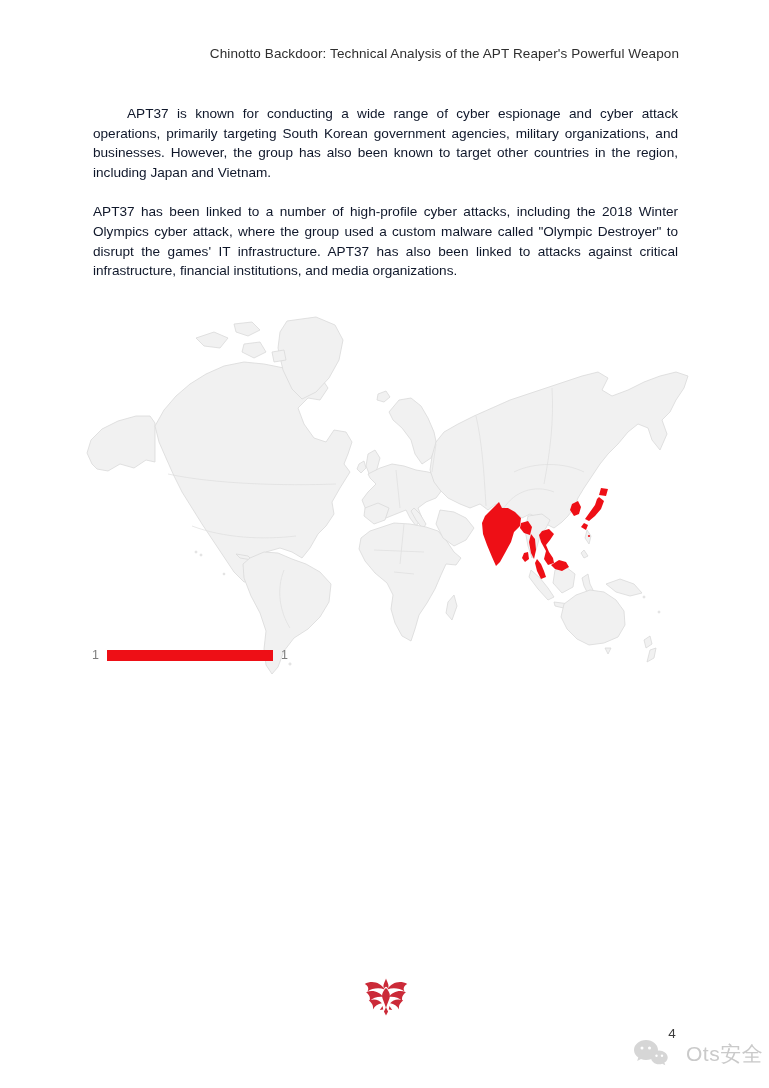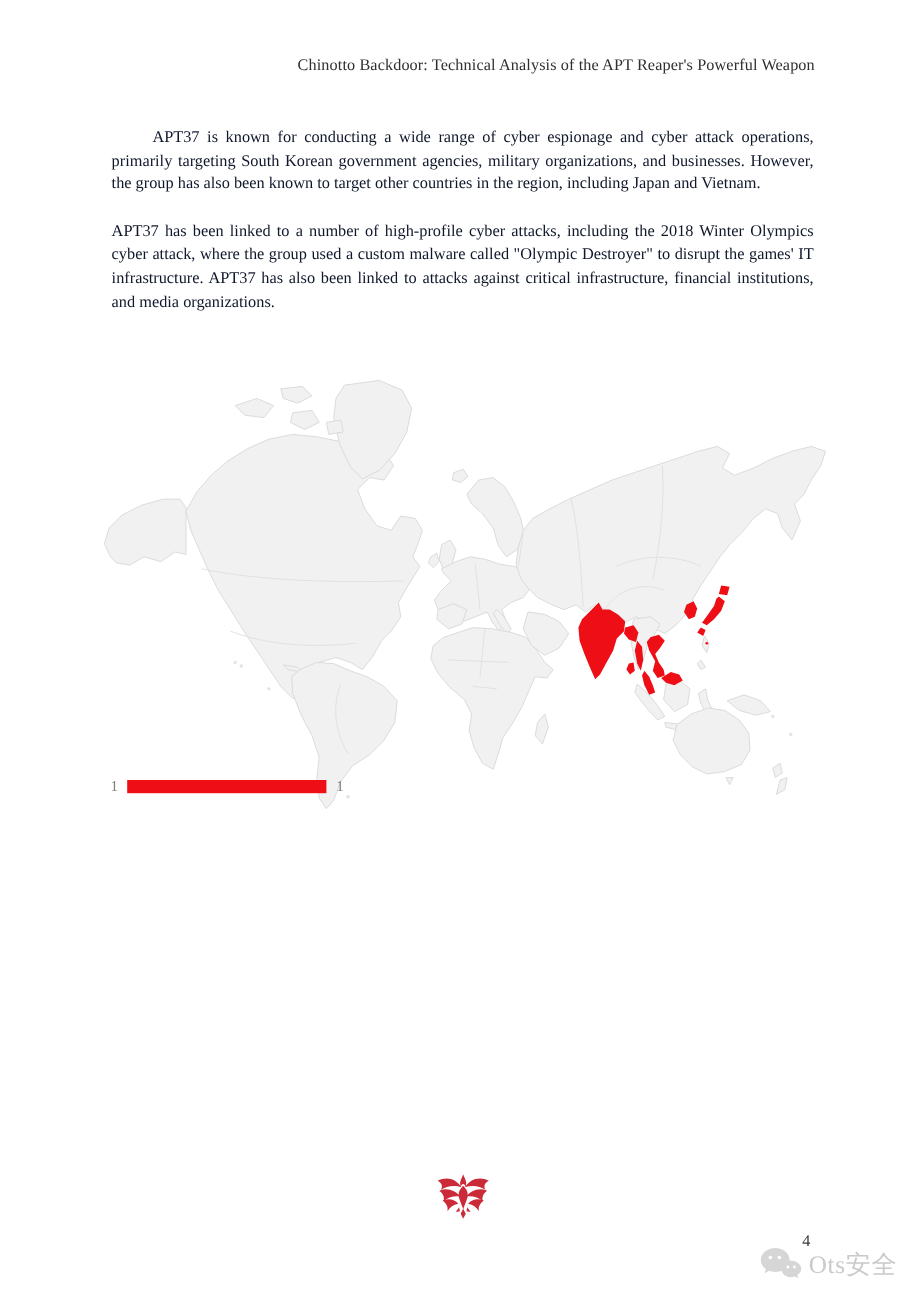--- a/index.html
+++ b/index.html
@@ -5,7 +5,7 @@
   html,body{margin:0;padding:0;background:#ffffff;}
   .page{
     position:relative;width:769px;height:1088px;background:#ffffff;overflow:hidden;
-    font-family:Liberation Serif, serif;color:#3b3b3b;
+    font-family:Liberation Sans, sans-serif;color:#3b3b3b;
   }
   .header-title{
     position:absolute;top:46px;left:93px;width:586px;

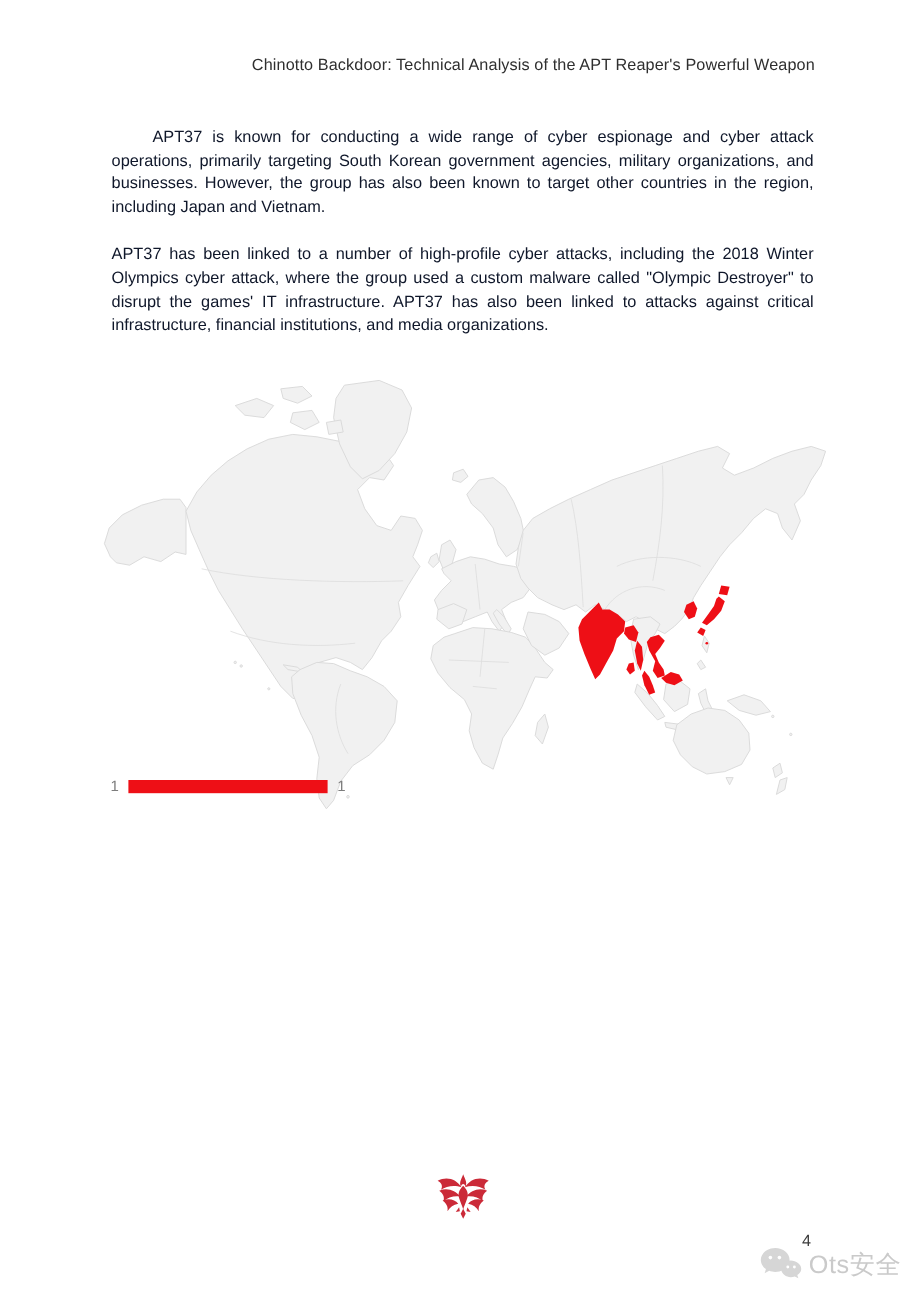--- a/index.html
+++ b/index.html
@@ -29,7 +29,7 @@
     font-size:13.5px;color:#3c3c3c;
   }
   .watermark{
-    position:absolute;left:633px;top:1038px;display:flex;align-items:center;gap:5px;
+    position:absolute;left:633px;top:1038px;display:flex;align-items:center;gap:17px;
     user-select:none;
   }
   .watermark-text{

